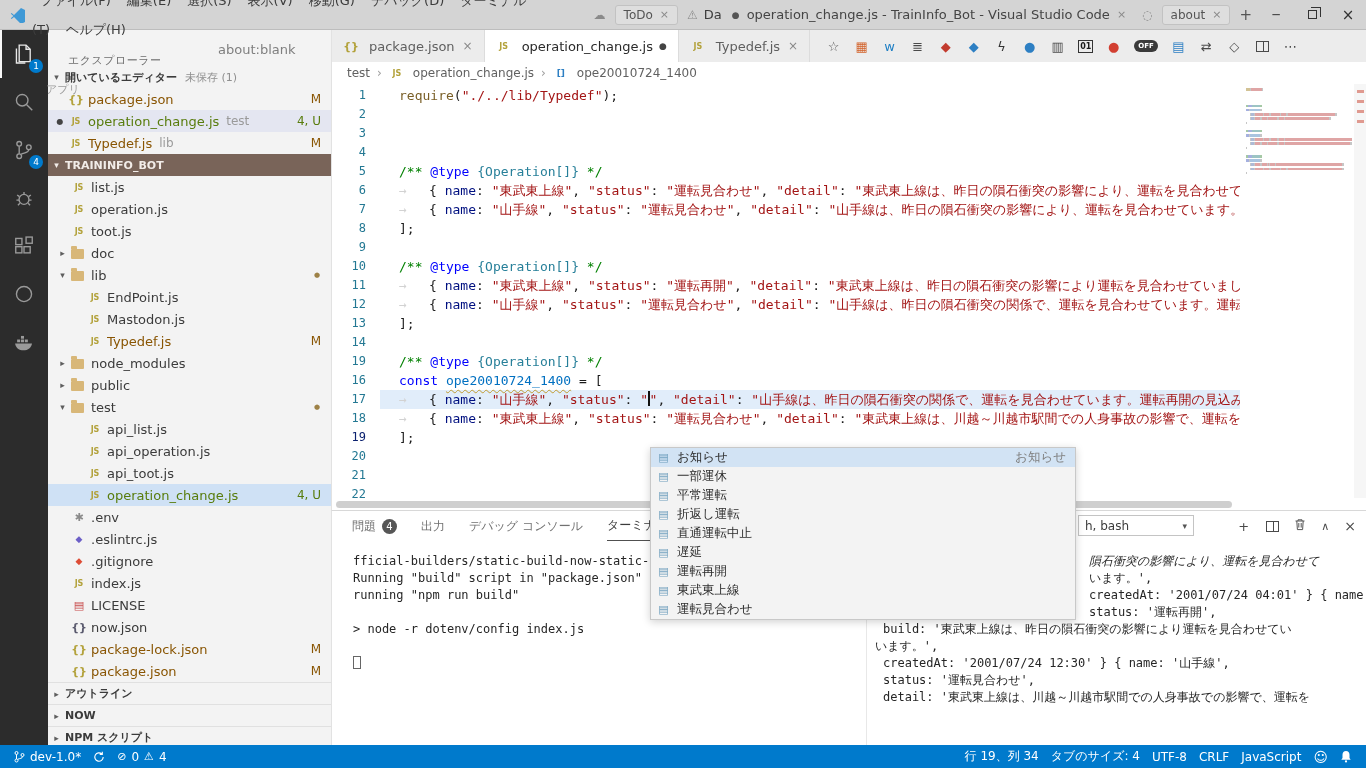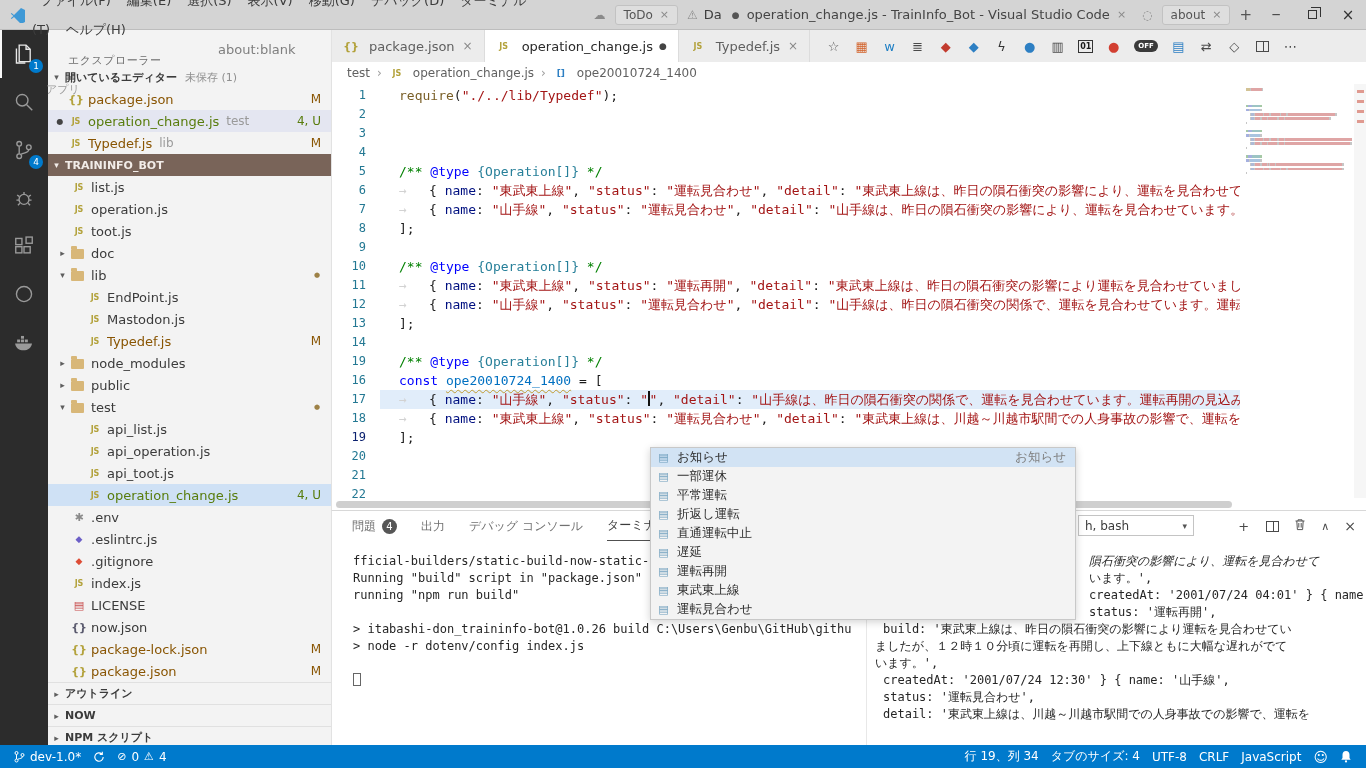--- a/index.html
+++ b/index.html
@@ -572,7 +572,6 @@
       <div class="tl">Running "build" script in "package.json"</div>
       <div class="tl">running "npm run build"</div>
       <div class="tl"></div>
-      <div class="tl">&gt; itabashi-don_traininfo-bot@1.0.26 build C:\Users\Genbu\GitHub\githu</div>
       <div class="tl">&gt; node -r dotenv/config index.js</div>
       <div class="tl"></div>
       <div class="tl"><span class="term-cursor"></span></div>

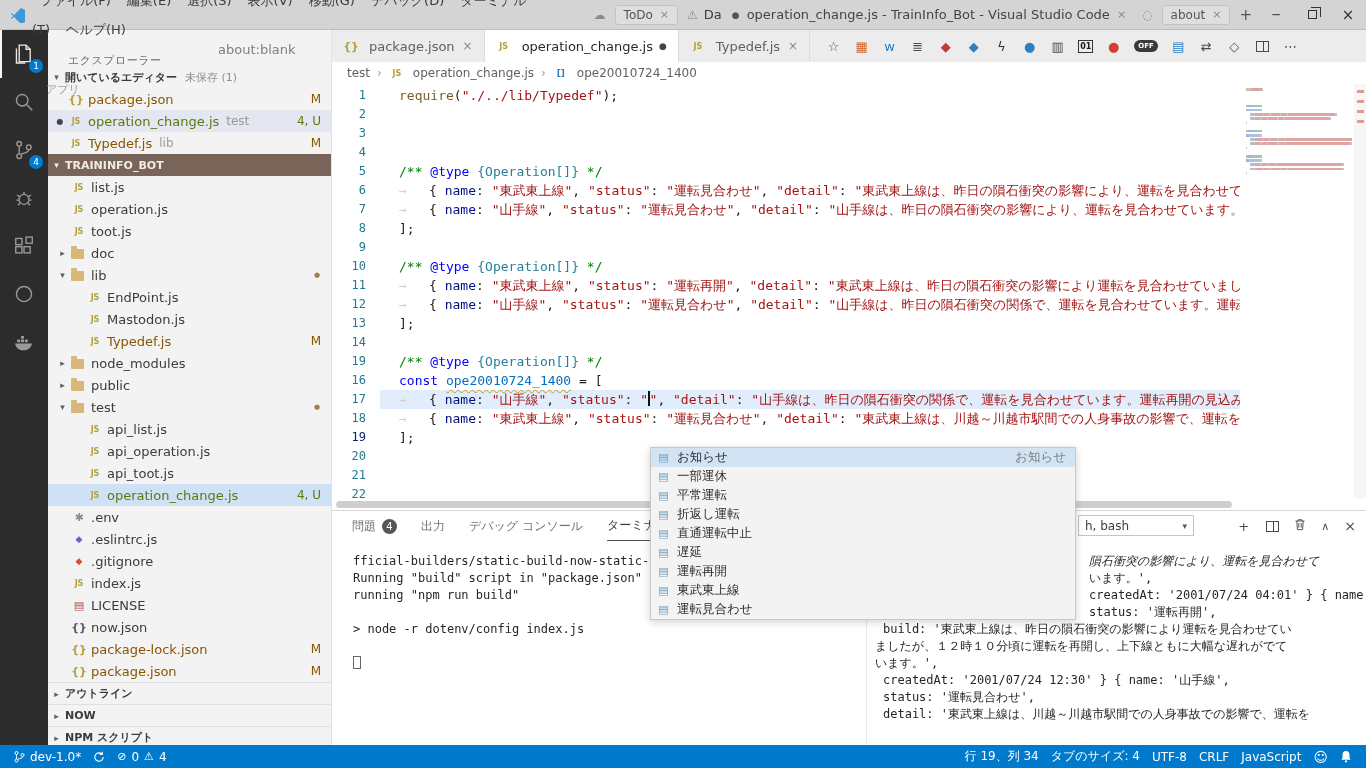--- a/index.html
+++ b/index.html
@@ -582,7 +582,6 @@
       <div class="tl" style="padding-left: 214px;">createdAt: '2001/07/24 04:01' } { name: '東武東上線',</div>
       <div class="tl" style="padding-left: 214px;">status: '運転再開',</div>
       <div class="tl" style="padding-left: 8px;">build: '東武東上線は、昨日の隕石衝突の影響により運転を見合わせてい</div>
-      <div class="tl" style="padding-left: 0px;">ましたが、１２時１０分頃に運転を再開し、上下線ともに大幅な遅れがでて</div>
       <div class="tl" style="padding-left: 0px;">います。',</div>
       <div class="tl" style="padding-left: 8px;">createdAt: '2001/07/24 12:30' } { name: '山手線',</div>
       <div class="tl" style="padding-left: 8px;">status: '運転見合わせ',</div>

